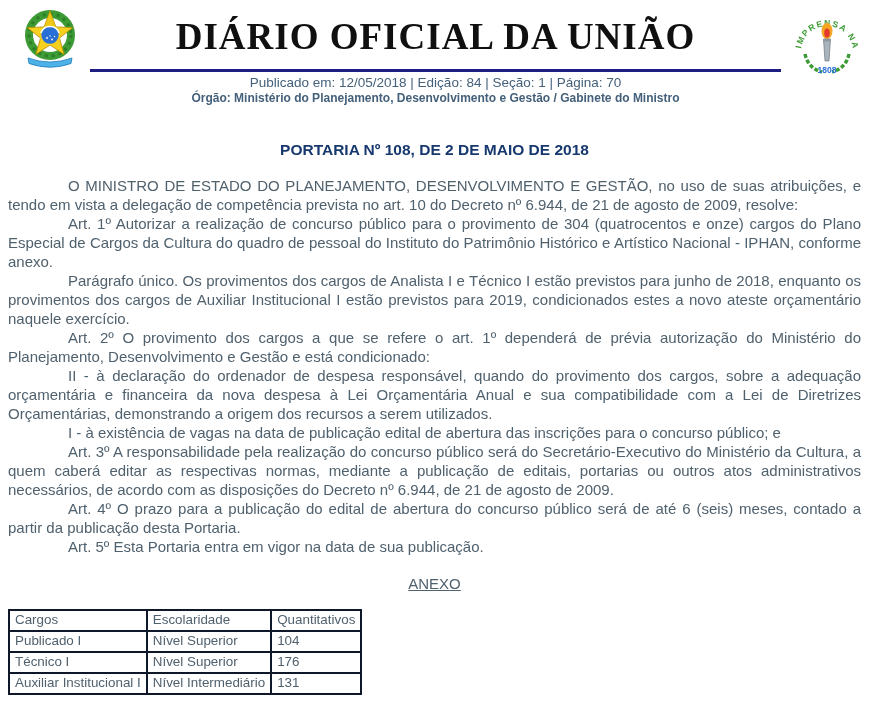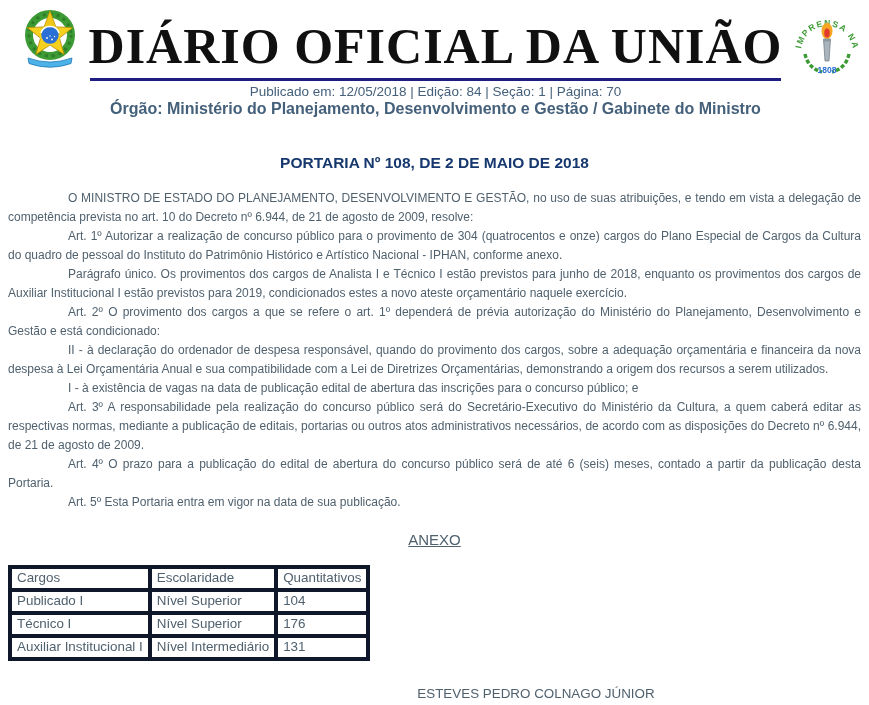--- a/index.html
+++ b/index.html
@@ -16,8 +16,8 @@
   .header-center{flex:1;display:flex;flex-direction:column;align-items:center;padding:0 10px;min-width:0;}
   .masthead{
     font-family:"Liberation Serif","DejaVu Serif",serif;
-    font-weight:bold;font-size:50px;line-height:54px;
-    color:#101010;white-space:nowrap;letter-spacing:1px;margin-top:14px;
+    font-weight:bold;font-size:37px;line-height:54px;
+    color:#101010;white-space:nowrap;letter-spacing:1px;margin-top:5px;
   }
   .masthead-rule{width:100%;height:3px;background:var(--rule-navy,#1e1e82);margin-top:5px;}
   .pub-line{font-size:13.5px;color:var(--meta-blue,#44607a);margin-top:3px;font-weight:normal;}

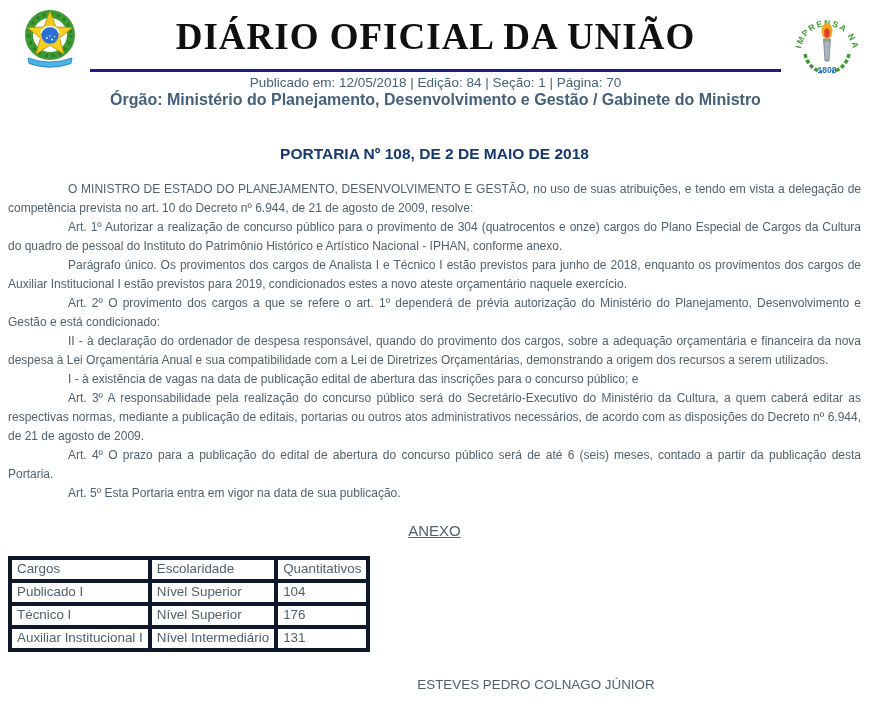--- a/index.html
+++ b/index.html
@@ -21,7 +21,7 @@
   }
   .masthead-rule{width:100%;height:3px;background:var(--rule-navy,#1e1e82);margin-top:5px;}
   .pub-line{font-size:13.5px;color:var(--meta-blue,#44607a);margin-top:3px;font-weight:normal;}
-  .organ-line{font-size:16px;color:var(--meta-blue,#44607a);font-weight:bold;margin-top:1px;}
+  .organ-line{font-size:12px;color:var(--meta-blue,#44607a);font-weight:bold;margin-top:1px;}
   
   .doc-title{
     text-align:center;font-weight:bold;font-size:15.5px;

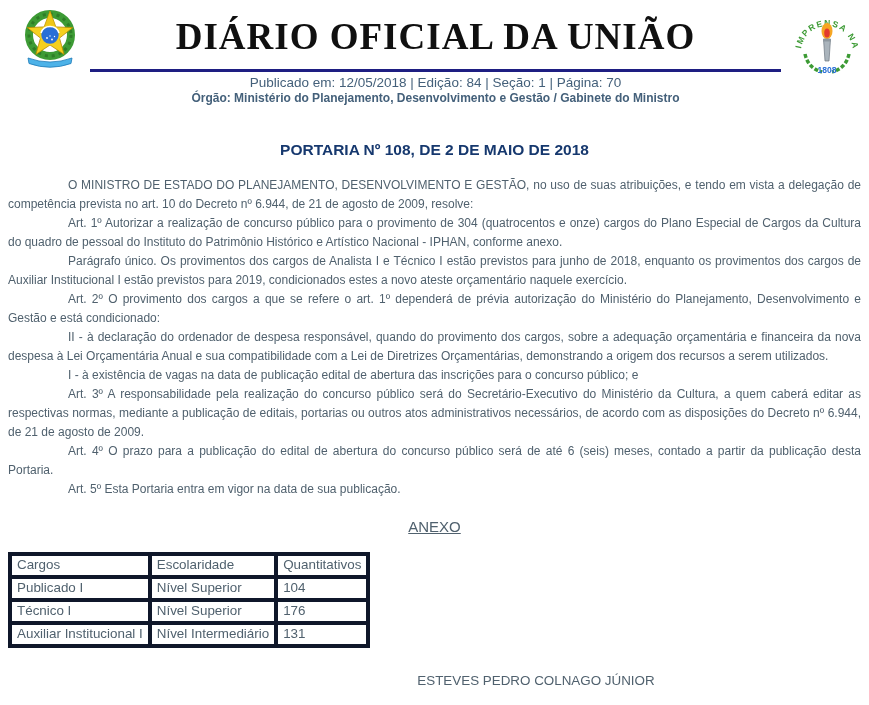--- a/index.html
+++ b/index.html
@@ -29,7 +29,7 @@
   }
   .doc-body{margin:0 8px;}
   .doc-body p{
-    margin:0;font-size:12px;line-height:19px;
+    margin:0;font-size:15px;line-height:19px;
     text-align:justify;text-indent:60px;
   }
   .annex-title{

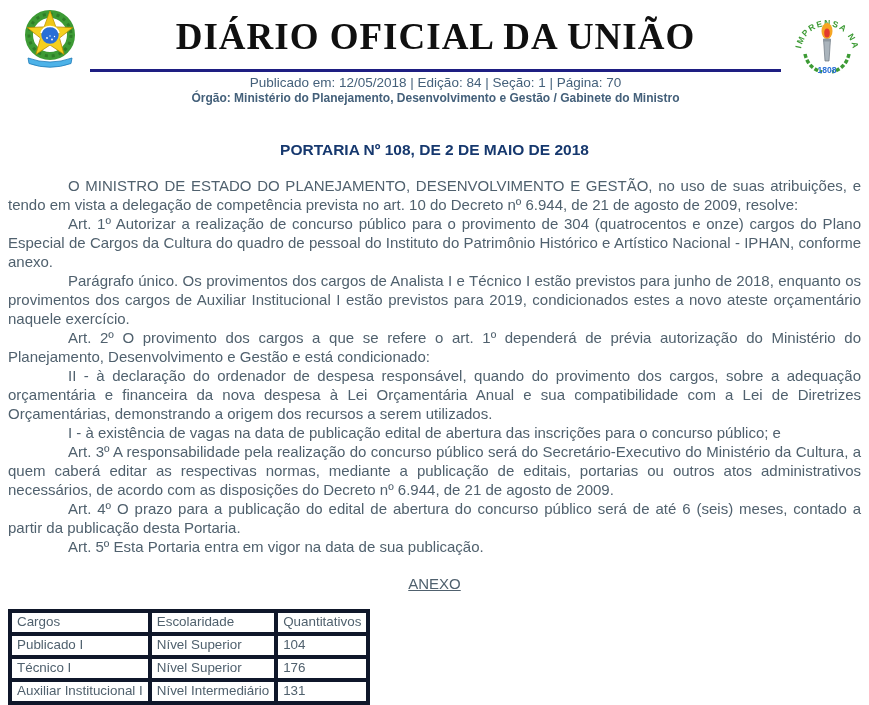--- a/index.html
+++ b/index.html
@@ -42,7 +42,7 @@
     font-size:13.4px;color:var(--body-text,#50616e);
   }
   table.annex th,table.annex td{
-    border:4px solid #0f172a;font-weight:normal;text-align:left;
+    border:2px solid #0f172a;font-weight:normal;text-align:left;
     padding:1px 5px 2px 5px;line-height:16px;white-space:nowrap;
   }
   table.annex col.c1{width:137px;}

